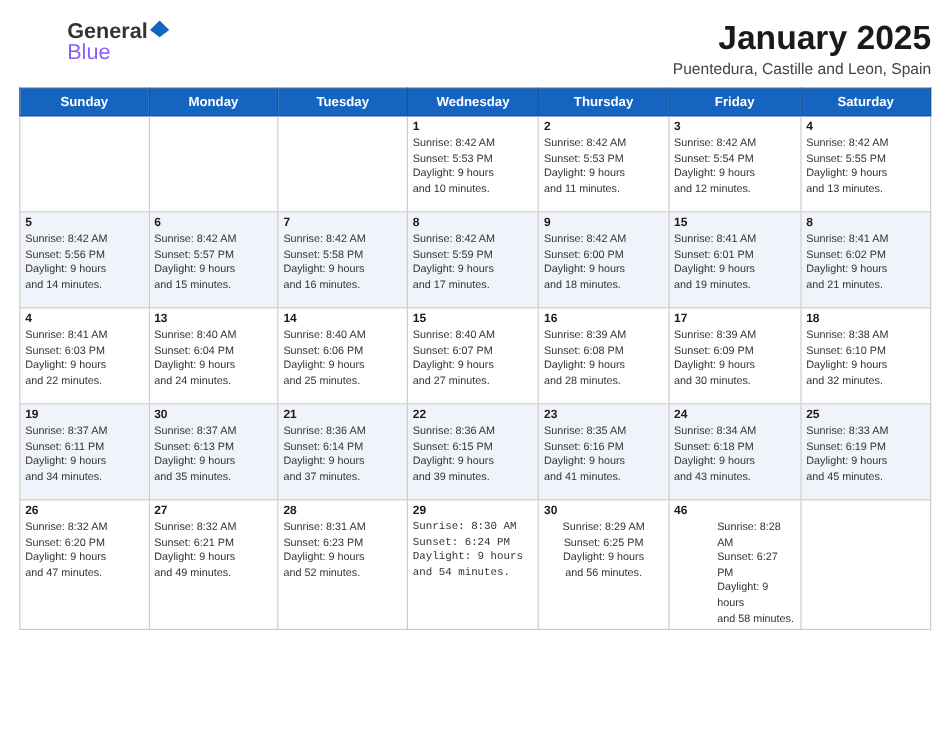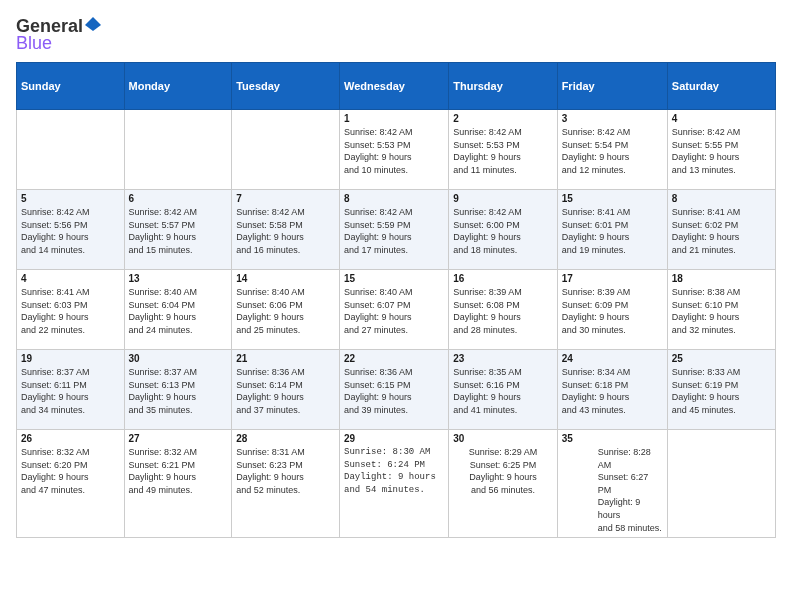--- a/index.html
+++ b/index.html
@@ -21,6 +21,7 @@
       justify-content: space-between;
       align-items: flex-start;
       margin-bottom: 8px;
+      margin-left: 40px;
     }
     .logo {
       display: flex;

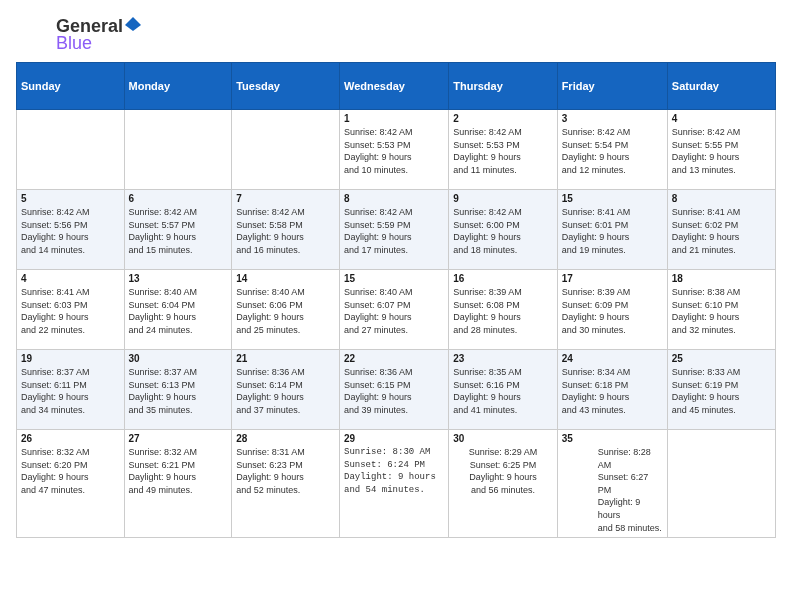--- a/index.html
+++ b/index.html
@@ -95,6 +95,10 @@
         </svg>
       </div>
       <span style="font-size:18px;font-weight:normal;color:#8b5cf6;margin-top:-4px;">Blue</span>
+    </div>
+    <div class="title-block">
+      <div class="month-title">January 2025</div>
+      <div class="subtitle">Puentedura, Castille and Leon, Spain</div>
     </div>
   </div>
 

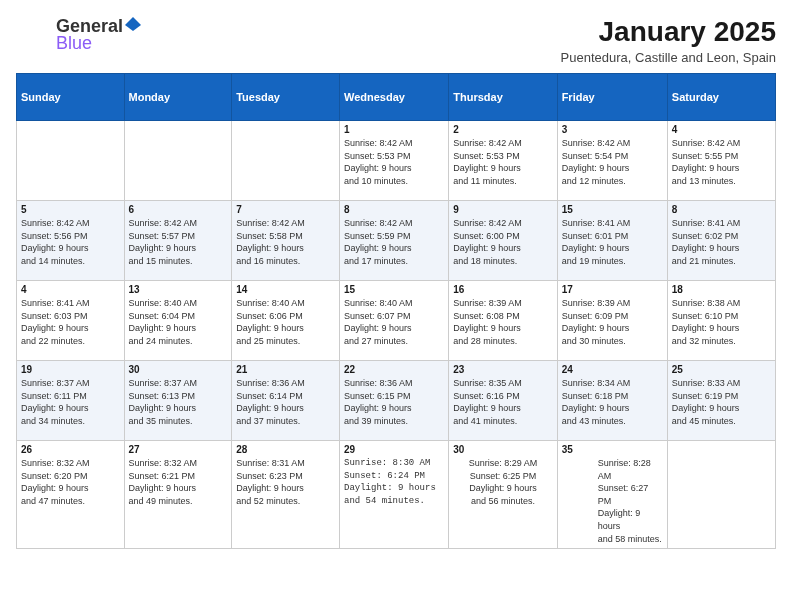--- a/index.html
+++ b/index.html
@@ -49,8 +49,8 @@
     .calendar thead tr th {
       background: #1565c0;
       color: #fff;
-      padding: 17px 4px;
-      text-align: left;
+      padding: 5px 4px;
+      text-align: center;
       font-size: 11px;
       font-weight: bold;
       border: 1px solid #1255a0;

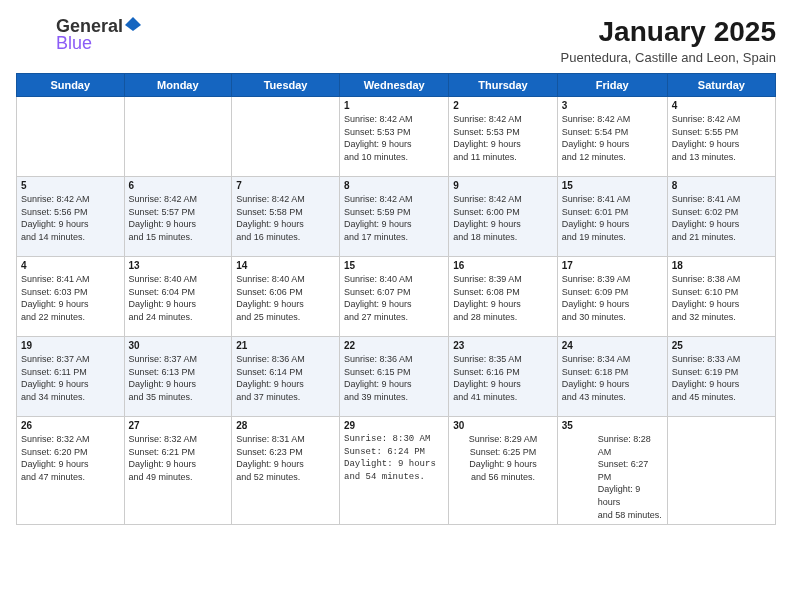--- a/index.html
+++ b/index.html
@@ -338,7 +338,7 @@
 and 56 minutes.</div>
           </td>
           <td>
-            <span class="day-number">35</span>
+            <span class="day-number">46</span>
             <div class="day-info" style="white-space: pre-line; margin-left: 36px;">Sunrise: 8:28 AM
 Sunset: 6:27 PM
 Daylight: 9 hours

